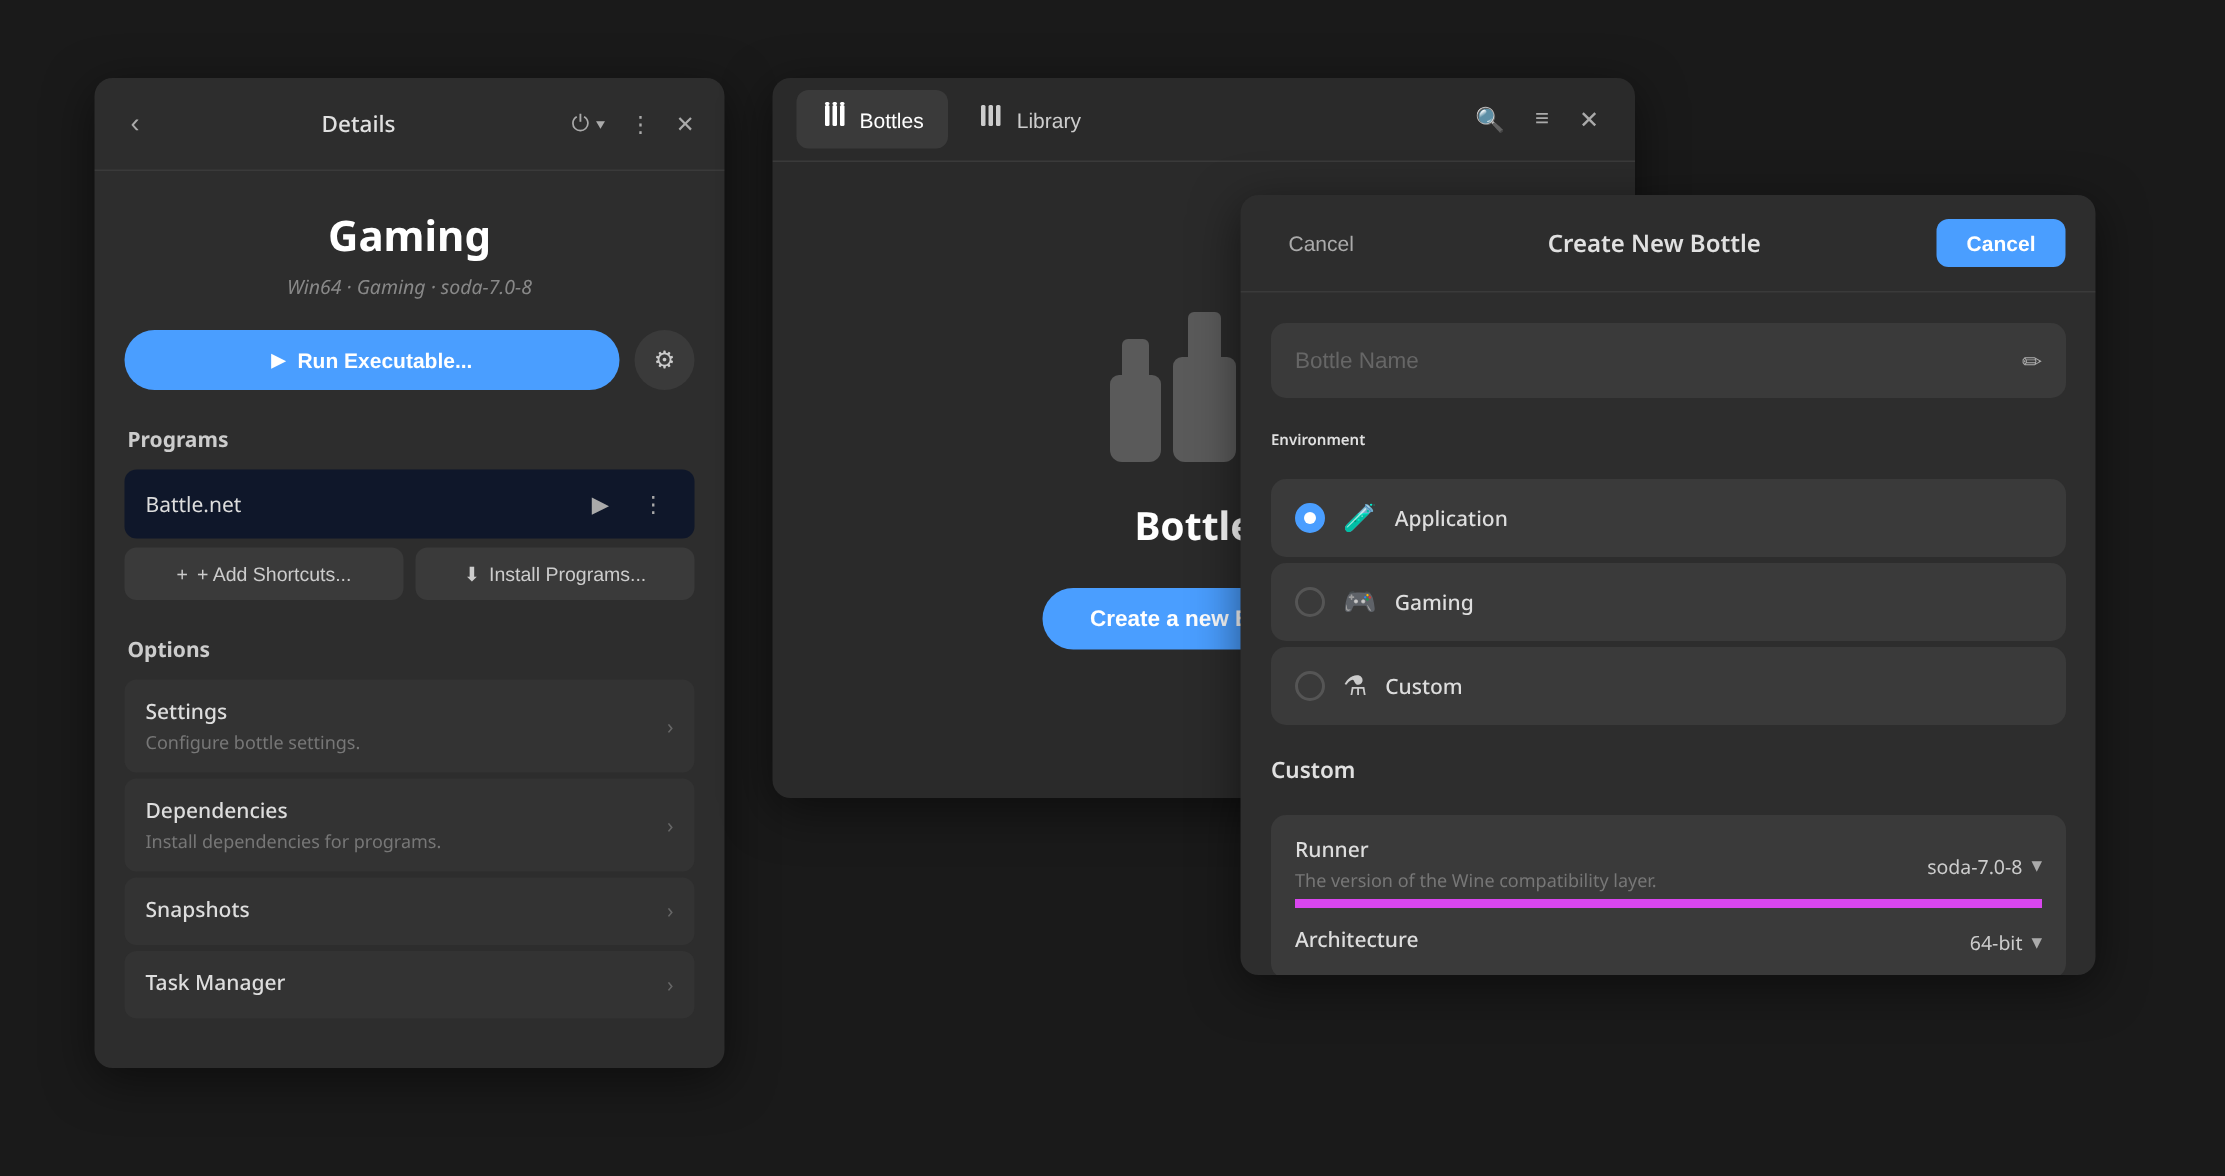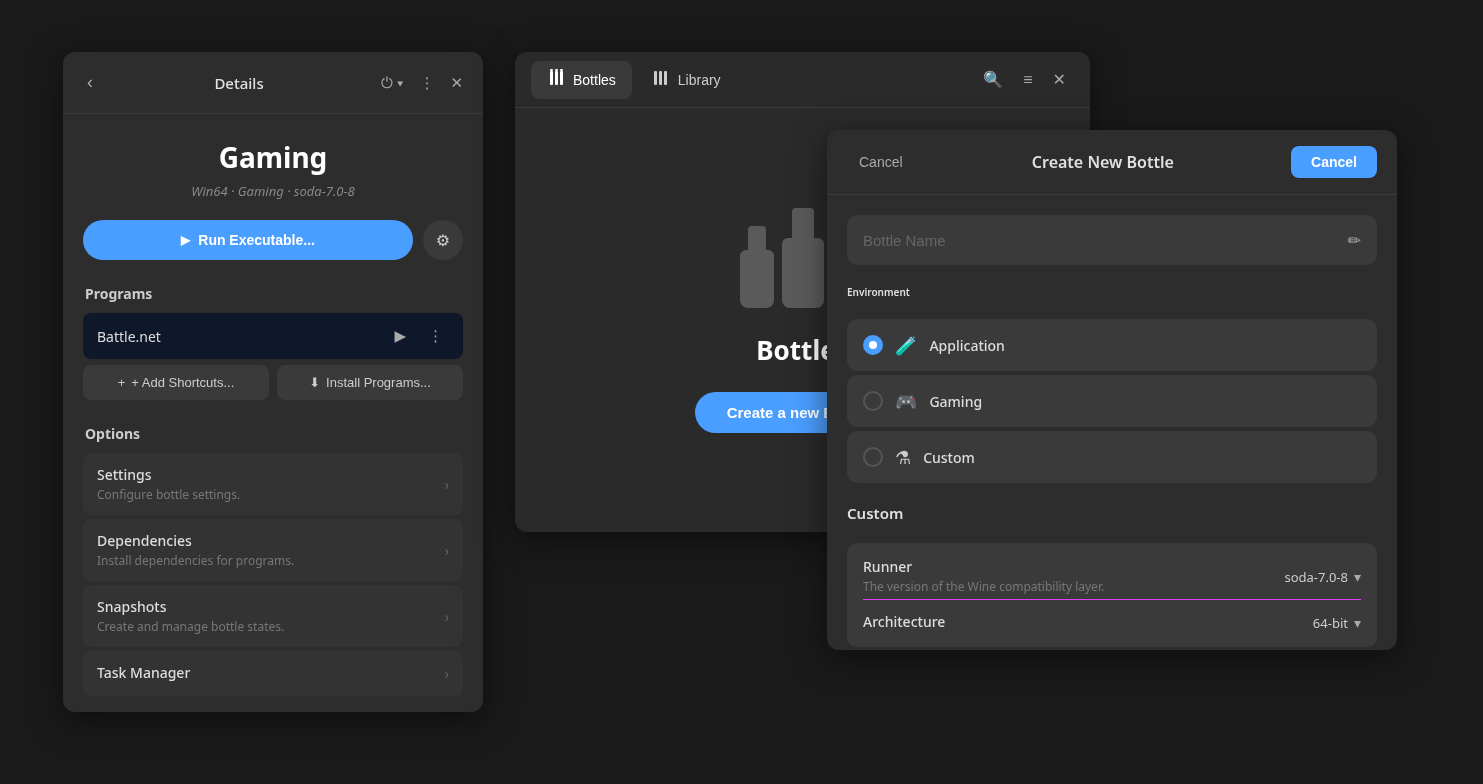--- a/index.html
+++ b/index.html
@@ -626,7 +626,6 @@
       <div class="option-item">
         <div class="option-text">
           <div class="option-title">Snapshots</div>
-          <div class="option-desc">Create and manage bottle states.</div>
         </div>
         <span class="option-chevron">›</span>
       </div>

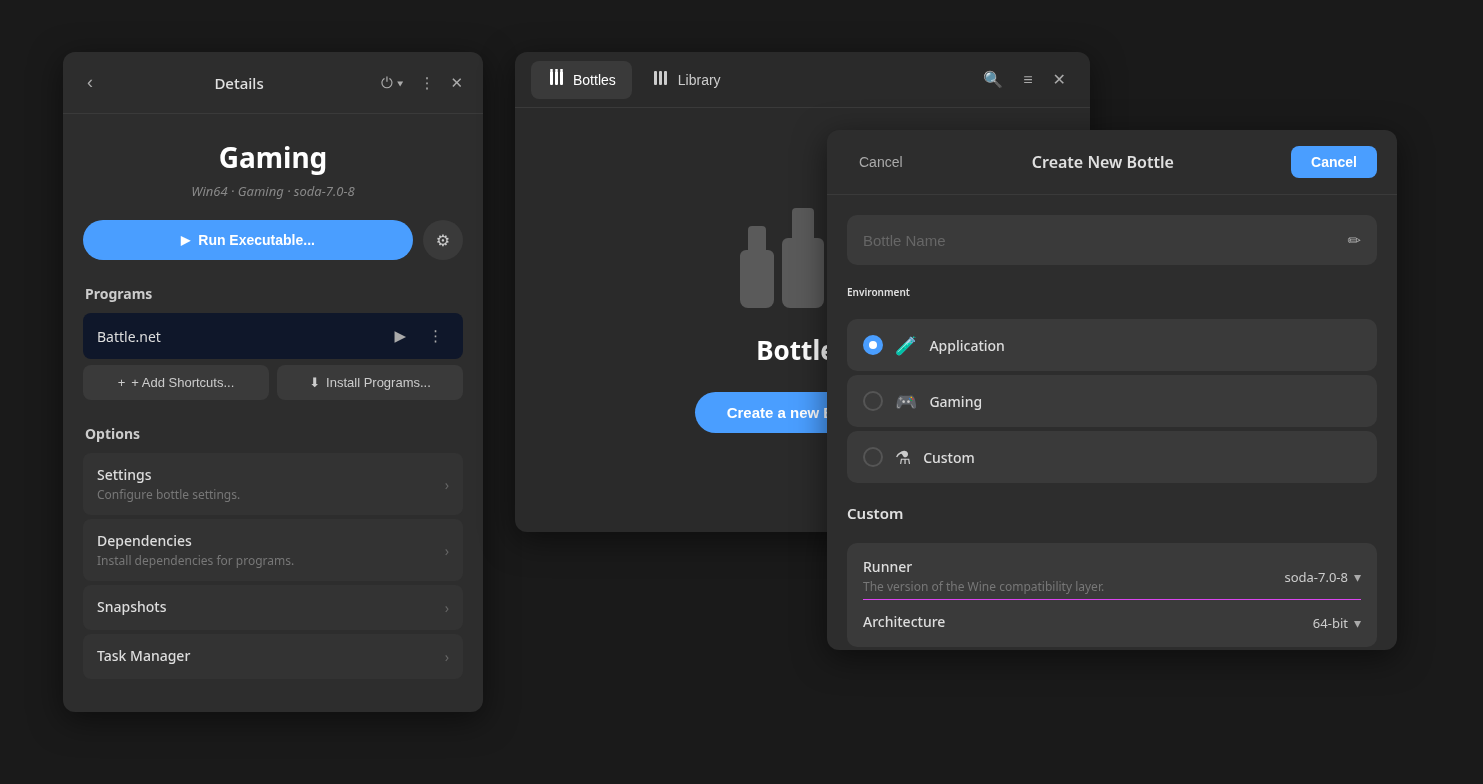--- a/index.html
+++ b/index.html
@@ -547,7 +547,7 @@
     }
 
     .arch-row {
-      border-top: 1px solid #d946ef;
+      border-top: 6px solid #d946ef;
       padding-top: 12px;
       margin-top: 4px;
       gap: 12px;

